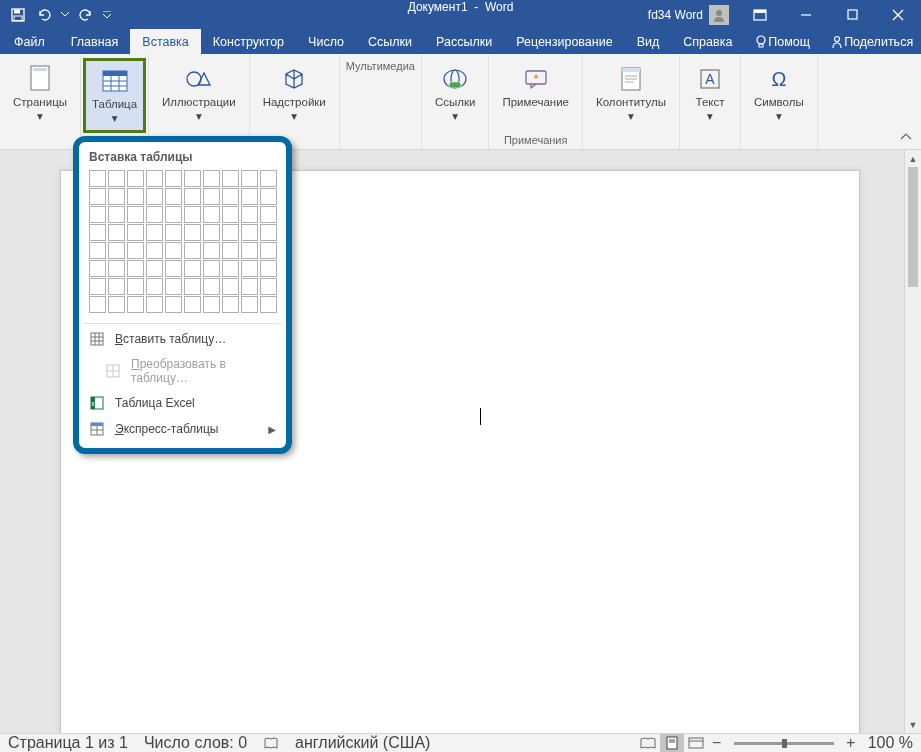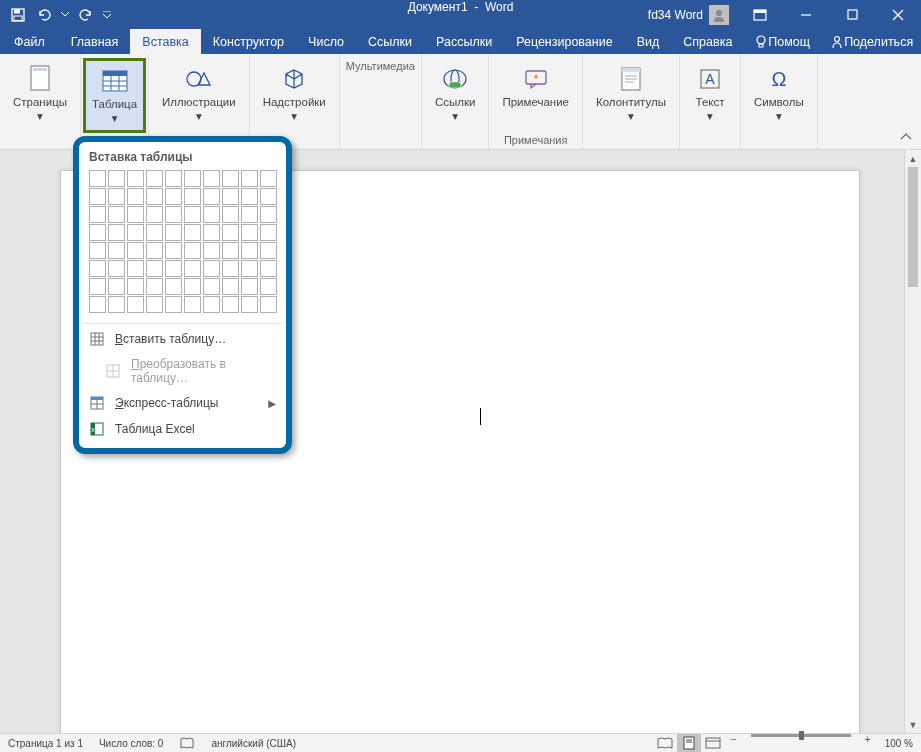--- a/index.html
+++ b/index.html
@@ -419,6 +419,16 @@
   <div class="dd-item">
     <div class="dd-ico">
         <svg width="14" height="14">
+          <rect x="1" y="1" width="12" height="12" fill="none" stroke="#1e7145"></rect>
+          <rect x="1" y="1" width="4" height="12" fill="#1e7145"></rect>
+          <text x="3" y="10" font-size="7" fill="#fff" text-anchor="middle">x</text>
+        </svg>
+      </div>
+    <span>Таблица Excel</span>
+  </div>
+  <div class="dd-item">
+    <div class="dd-ico">
+        <svg width="14" height="14">
           <rect x="1" y="1" width="12" height="12" fill="none" stroke="#777"></rect>
           <rect x="1" y="1" width="12" height="3" fill="#5b8bc9"></rect>
           <line x1="1" y1="8" x2="13" y2="8" stroke="#777"></line>
@@ -427,16 +437,6 @@
       </div>
     <span class="underline-first">Экспресс-таблицы</span>
     <span class="dd-arrow">▶</span>
-  </div>
-  <div class="dd-item">
-    <div class="dd-ico">
-        <svg width="14" height="14">
-          <rect x="1" y="1" width="12" height="12" fill="none" stroke="#1e7145"></rect>
-          <rect x="1" y="1" width="4" height="12" fill="#1e7145"></rect>
-          <text x="3" y="10" font-size="7" fill="#fff" text-anchor="middle">x</text>
-        </svg>
-      </div>
-    <span>Таблица Excel</span>
   </div>
 </div>
 

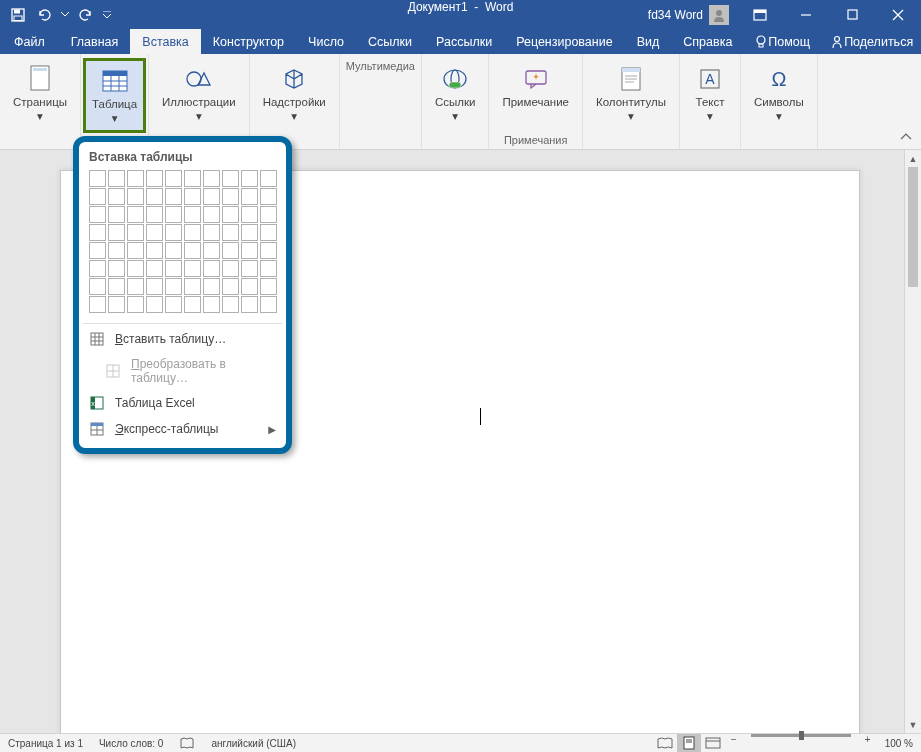--- a/index.html
+++ b/index.html
@@ -50,7 +50,7 @@
 .dd-arrow { position: absolute; right: 10px; color: #606060; font-size: 10px; }
 .underline-first::first-letter { text-decoration: underline; }
 
-.statusbar { position: absolute; left: 0; right: 0; bottom: 0; height: 19px; background: #f3f3f3; border-top: 1px solid #d4d4d4; display: flex; font-size: 10px; color: #444; }
+.statusbar { position: absolute; left: 0; right: 0; bottom: 0; height: 19px; background: #f3f3f3; border-top: 1px solid #d4d4d4; display: flex; align-items: center; font-size: 16px; color: #444; }
 .sb-item { padding: 0 8px; height: 100%; display: flex; align-items: center; gap: 4px; }
 .sb-spacer { flex: 1; }
 .view-btn { width: 24px; height: 100%; display: flex; align-items: center; justify-content: center; cursor: pointer; }

